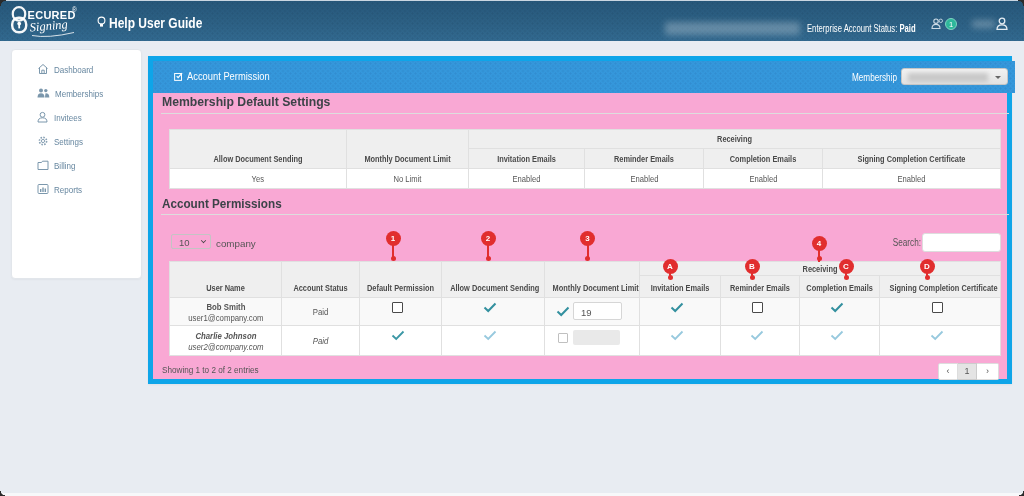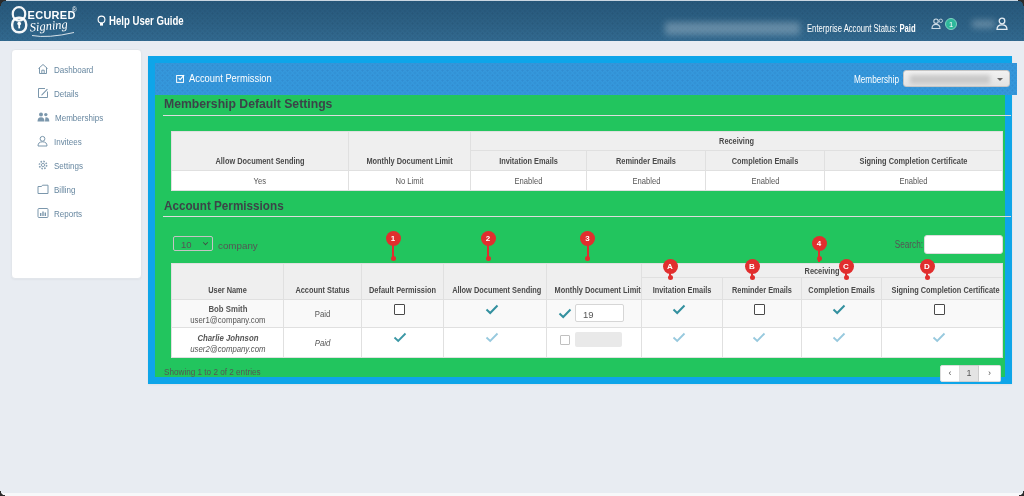--- a/index.html
+++ b/index.html
@@ -17,7 +17,7 @@
 #hdr .corner.l { left:0; background:radial-gradient(circle at 100% 100%, rgba(0,0,0,0) 5px, #2b2b2b 5.5px); }
 #hdr .corner.r { right:0; background:radial-gradient(circle at 0% 100%, rgba(0,0,0,0) 5px, #2b2b2b 5.5px); }
 #logo { position:absolute; left:8px; top:3px; }
-#helpguide { position:absolute; left:97px; top:13px; color:#fff; font-size:12px; font-weight:bold; display:flex; align-items:center; }
+#helpguide { position:absolute; left:97px; top:13px; color:#fff; font-size:15px; font-weight:bold; display:flex; align-items:center; }
 #helpguide .t { display:inline-block; transform:scaleX(0.8); transform-origin:0 50%; white-space:nowrap; }
 #eas { position:absolute; left:807px; top:21px; color:#fff; font-size:10.5px; transform:scaleX(0.73); transform-origin:0 50%; white-space:nowrap; }
 .blurbox { position:absolute; background:rgba(255,255,255,0.26); border-radius:2px; filter:blur(3px); }

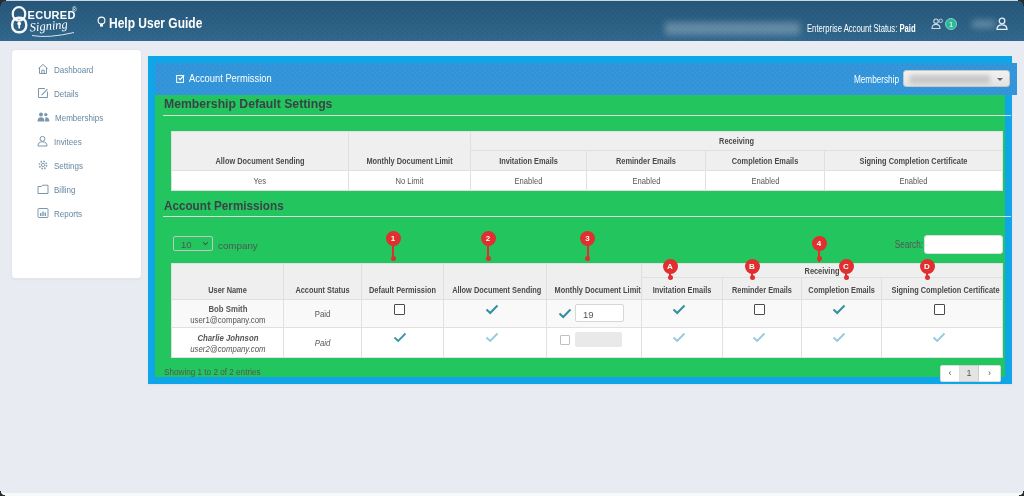--- a/index.html
+++ b/index.html
@@ -31,8 +31,8 @@
 #side li svg { margin-right:5px; margin-left:1px; flex:none; }
 
 
-#card { position:absolute; left:148px; top:56px; width:864px; height:328px; background:#22c55e;
-  border:7px solid #0ea5e9; box-shadow:0 1px 2px rgba(0,0,0,0.05); }
+#card { position:absolute; left:148px; top:56px; width:864px; height:328px; background:#f9a8d4;
+  border:5px solid #0ea5e9; box-shadow:0 1px 2px rgba(0,0,0,0.05); }
 #bluebar { position:absolute; left:0; top:0; width:862px; height:32px; color:#fff;
   background-color:#3598dc;
   background-image:radial-gradient(rgba(20,60,120,0.11) 0.9px, rgba(0,0,0,0) 1.3px),radial-gradient(rgba(20,60,120,0.11) 0.9px, rgba(0,0,0,0) 1.3px);

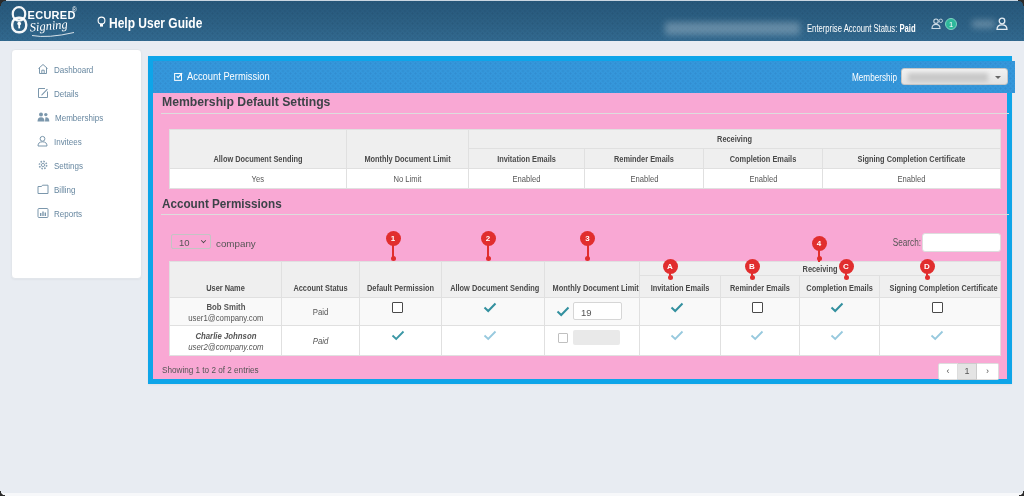--- a/index.html
+++ b/index.html
@@ -115,13 +115,6 @@
         <em>Dashboard</em>
       </li>
     <li>
-        <svg width="12" height="12" viewBox="0 0 12 12">
-          <path d="M8 1.5 H1.5 V10.5 H10.5 V4.5" fill="none" stroke="#7b97ac" stroke-width="1"></path>
-          <path d="M4.5 7.5 L10 1.8 L10.8 2.6 L5.3 8.3 L4.2 8.6 Z" fill="#7b97ac"></path>
-        </svg>
-        <em>Details</em>
-      </li>
-    <li>
         <svg width="13" height="12" viewBox="0 0 13 12">
           <circle cx="4" cy="3.6" r="2" fill="#7b97ac"></circle>
           <circle cx="8.8" cy="3.6" r="1.7" fill="#7b97ac"></circle>

